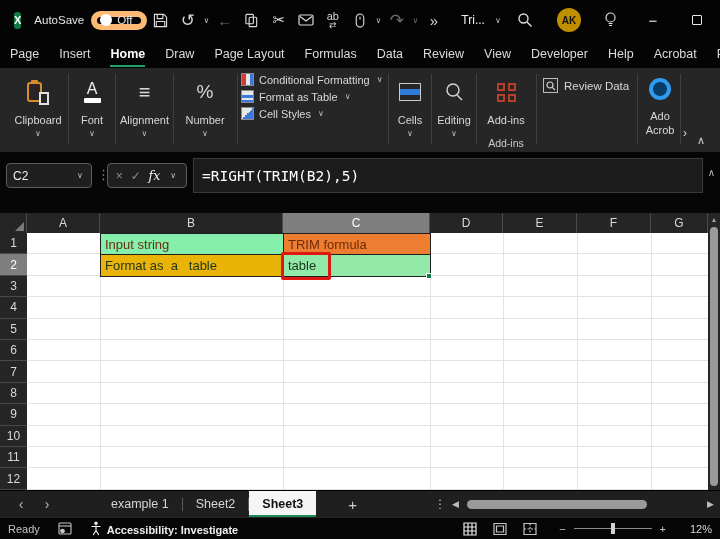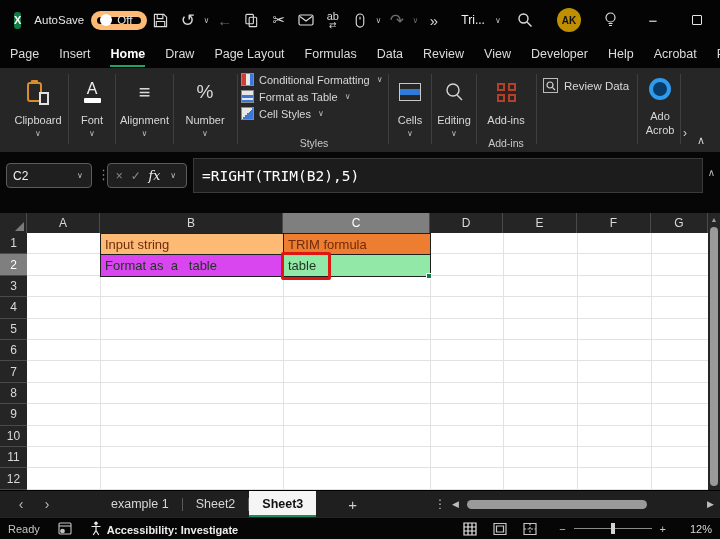--- a/index.html
+++ b/index.html
@@ -290,7 +290,6 @@
         <span class="chev">∨</span>
       </span>
     </div>
-    <span class="group-bottom" style="left:241px;width:146px">Styles</span>
     <i class="rdiv" style="left:388px"></i>
 
     <div class="rgroup" style="left:389px;width:42px">

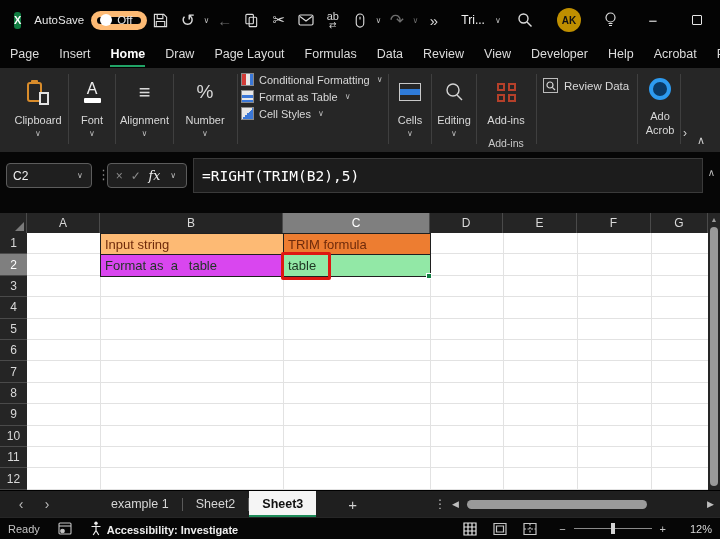--- a/index.html
+++ b/index.html
@@ -410,7 +410,7 @@
     <i class="vline" style="left:577px"></i>
     <i class="vline" style="left:651px"></i>
 
-    <div class="cell orange" style="left: 100px; top: 20px; width: 184px; height: 22.4px; background: #fdba74;">Input string</div>
+    <div class="cell orange" style="left: 100px; top: 20px; width: 184px; height: 22.4px; background: #86efac;">Input string</div>
     <div class="cell orange" style="left: 283px; top: 20px; width: 148px; height: 22.4px; background: rgb(237, 125, 49);">TRIM formula</div>
     <div class="cell green" style="left: 100px; top: 41.4px; width: 184px; height: 22.4px; background: #d946ef;">Format as  a   table</div>
     <div class="cell green" style="left: 283px; top: 41.4px; width: 148px; height: 22.4px; background: rgb(146, 232, 166);">table</div>

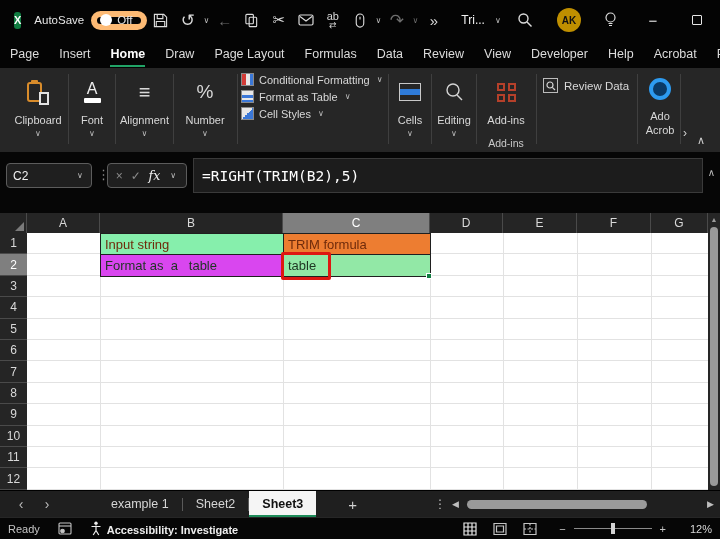--- a/index.html
+++ b/index.html
@@ -412,7 +412,7 @@
 
     <div class="cell orange" style="left: 100px; top: 20px; width: 184px; height: 22.4px; background: #86efac;">Input string</div>
     <div class="cell orange" style="left: 283px; top: 20px; width: 148px; height: 22.4px; background: rgb(237, 125, 49);">TRIM formula</div>
-    <div class="cell green" style="left: 100px; top: 41.4px; width: 184px; height: 22.4px; background: #d946ef;">Format as  a   table</div>
+    <div class="cell green" style="left: 100px; top: 41.4px; width: 184px; height: 22.4px; background: #eab308;">Format as  a   table</div>
     <div class="cell green" style="left: 283px; top: 41.4px; width: 148px; height: 22.4px; background: rgb(146, 232, 166);">table</div>
 
     <div class="annot" style="left: 281px; top: 39px; width: 50px; height: 28px; border-color: rgb(222, 23, 18);"></div>

